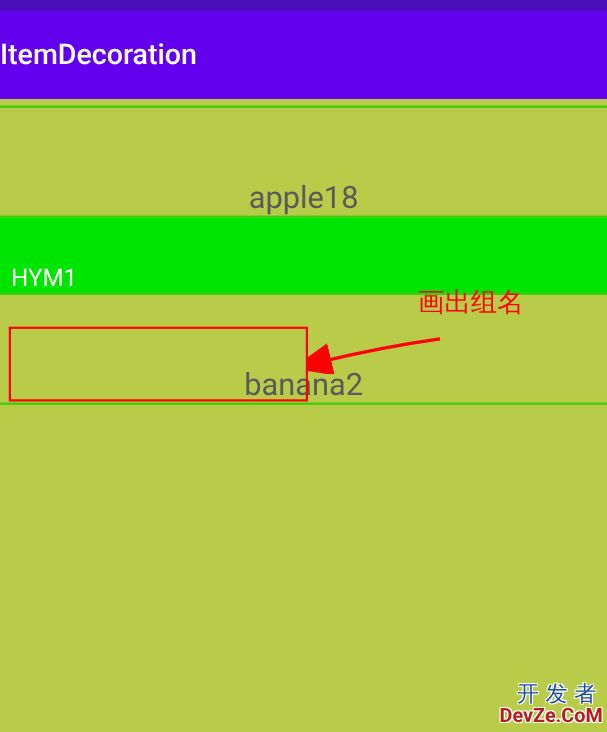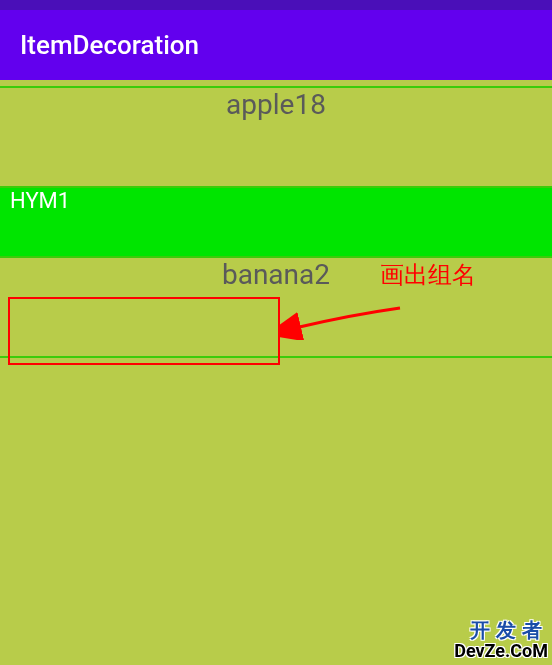--- a/index.html
+++ b/index.html
@@ -20,11 +20,10 @@
       background: #4a0fb8;
     }
     .app-bar {
-      height: 70px;
+      height: 80px;
       background: #6200ee;
       display: flex;
       align-items: center;
-      padding-left: 20px;
     }
     .app-bar-title {
       color: white;

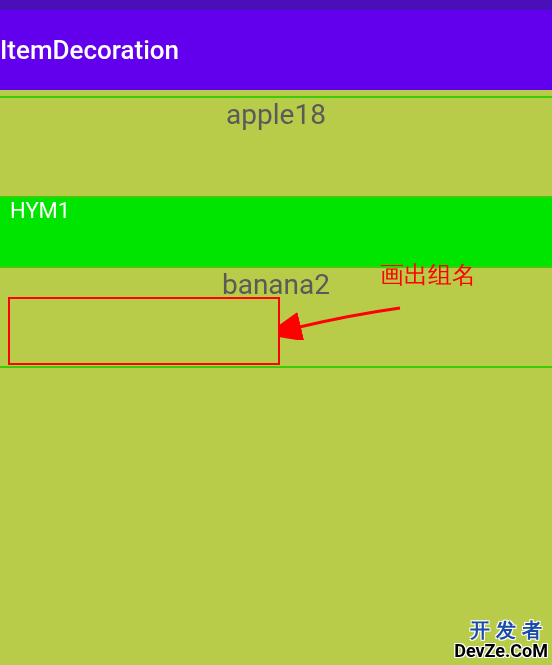--- a/index.html
+++ b/index.html
@@ -37,7 +37,7 @@
     .list-item {
       height: 100px;
       display: flex;
-      align-items: flex-start;
+      align-items: flex-end;
       justify-content: center;
       border-bottom: 2px solid #3ccc0a;
       font-size: 28px;

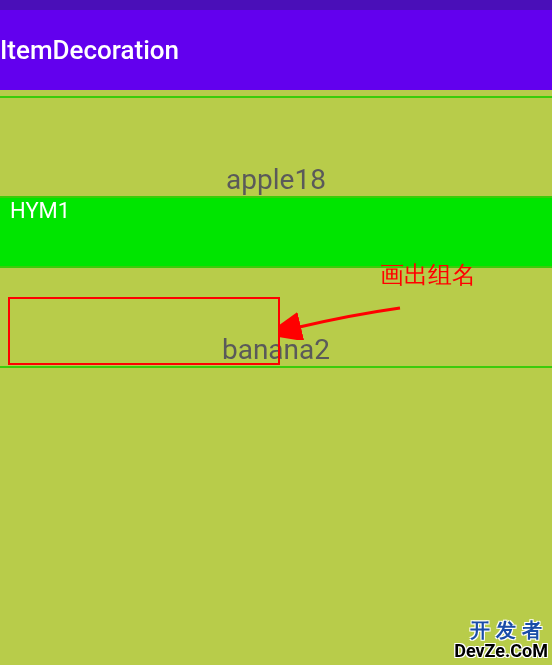--- a/index.html
+++ b/index.html
@@ -51,7 +51,7 @@
       height: 70px;
       background: #00e500;
       display: flex;
-      align-items: flex-start;
+      align-items: flex-end;
       padding-left: 10px;
       border-bottom: 2px solid #3ccc0a;
       position: relative;

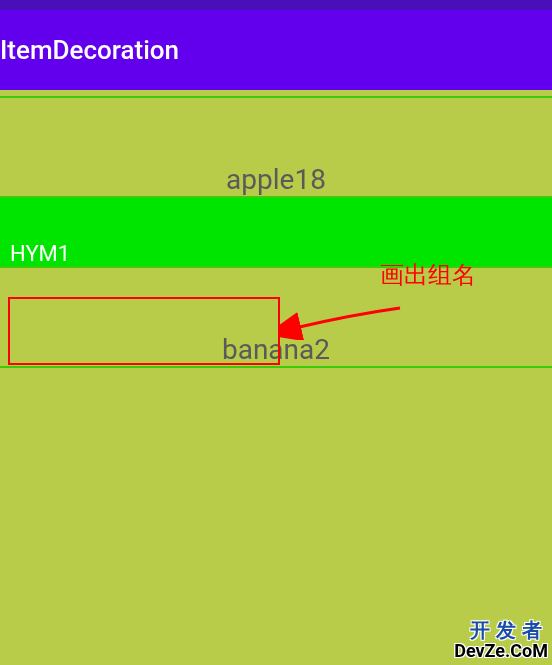--- a/index.html
+++ b/index.html
@@ -100,7 +100,7 @@
     }
     .watermark .line1 {
       font-size: 20px;
-      font-weight: bold;
+      font-weight: normal;
       letter-spacing: 6px;
       color: #1a4da8;
       text-shadow: 1px 1px 0 #fff, -1px -1px 0 #fff, 1px -1px 0 #fff, -1px 1px 0 #fff;

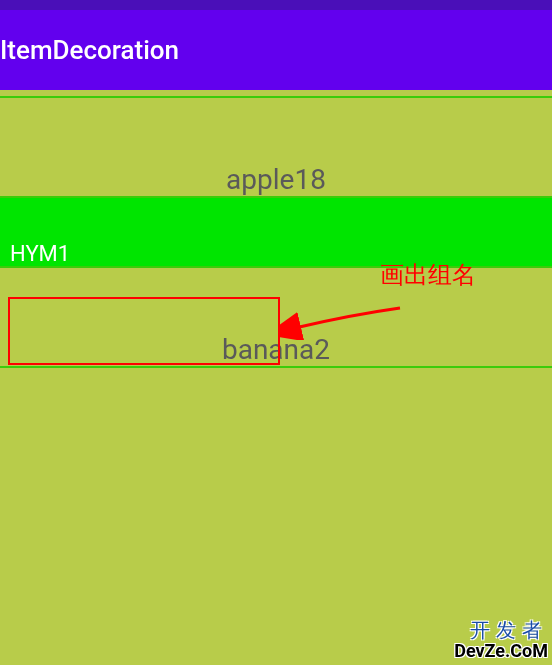--- a/index.html
+++ b/index.html
@@ -108,7 +108,7 @@
     .watermark .line2 {
       font-size: 18px;
       font-weight: bold;
-      color: #000000;
+      color: #b91c1c;
       text-shadow: 1px 1px 0 #fff, -1px -1px 0 #fff, 1px -1px 0 #fff, -1px 1px 0 #fff;
     }
   </style>

